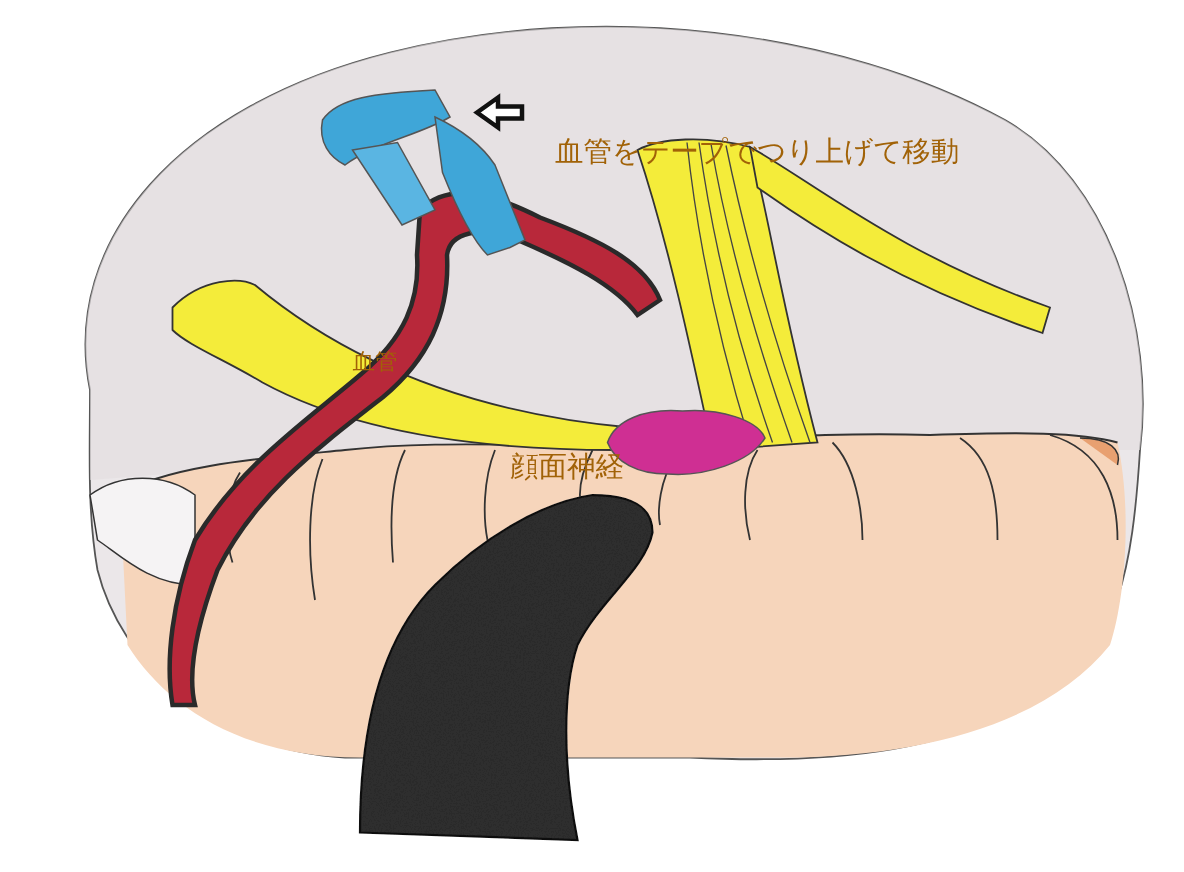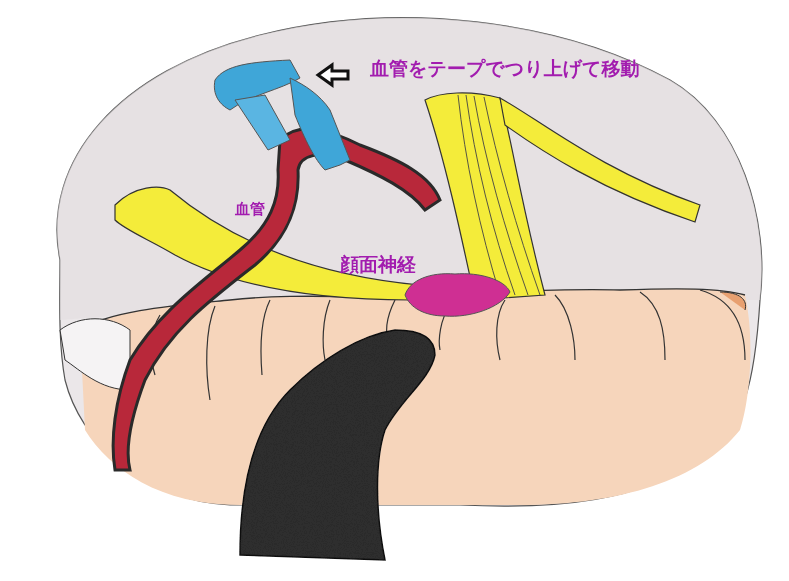--- a/index.html
+++ b/index.html
@@ -6,8 +6,8 @@
   body { width: 789px; height: 581px; position: relative; overflow: hidden;
          font-family: "DejaVu Sans", "Liberation Sans", sans-serif; }
   #canvas { position: absolute; left: 0; top: 0; }
-  .label { position: absolute; font-weight: bold; color: #a21caf; white-space: nowrap;
-           font-family: "DejaVu Sans", "Liberation Sans", sans-serif; }
+  .label { position: absolute; font-weight: normal; color: #a16207; white-space: nowrap;
+           font-family: "DejaVu Sans", "Liberation Sans", sans-serif; margin-top: 32px; }
   #lbl-top { left: 370px; top: 56px; font-size: 19px; letter-spacing: 0px; }
   #lbl-vessel { left: 235px; top: 200px; font-size: 15px; }
   #lbl-nerve { left: 340px; top: 252px; font-size: 19px; }

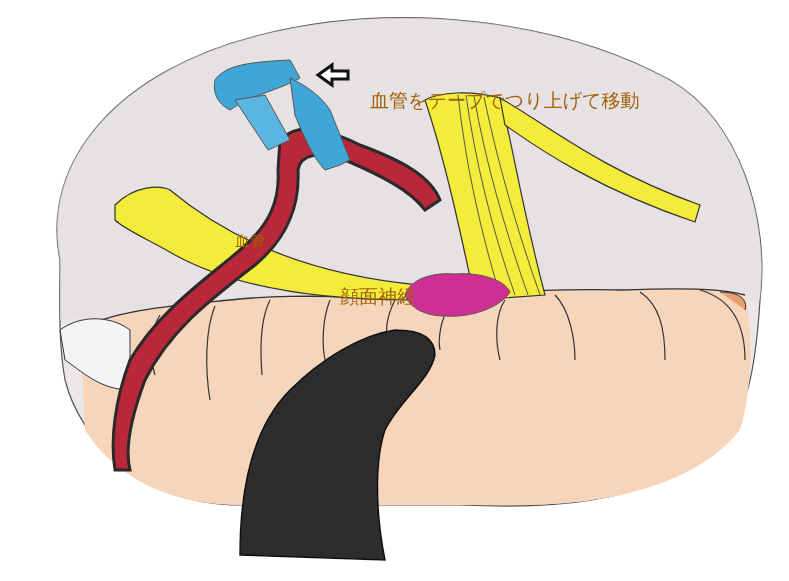--- a/index.html
+++ b/index.html
@@ -10,7 +10,7 @@
            font-family: "DejaVu Sans", "Liberation Sans", sans-serif; margin-top: 32px; }
   #lbl-top { left: 370px; top: 56px; font-size: 19px; letter-spacing: 0px; }
   #lbl-vessel { left: 235px; top: 200px; font-size: 15px; }
-  #lbl-nerve { left: 340px; top: 252px; font-size: 19px; }
+  #lbl-nerve { left: 340px; top: 266px; font-size: 19px; }
 </style>
 </head>
 <body>

